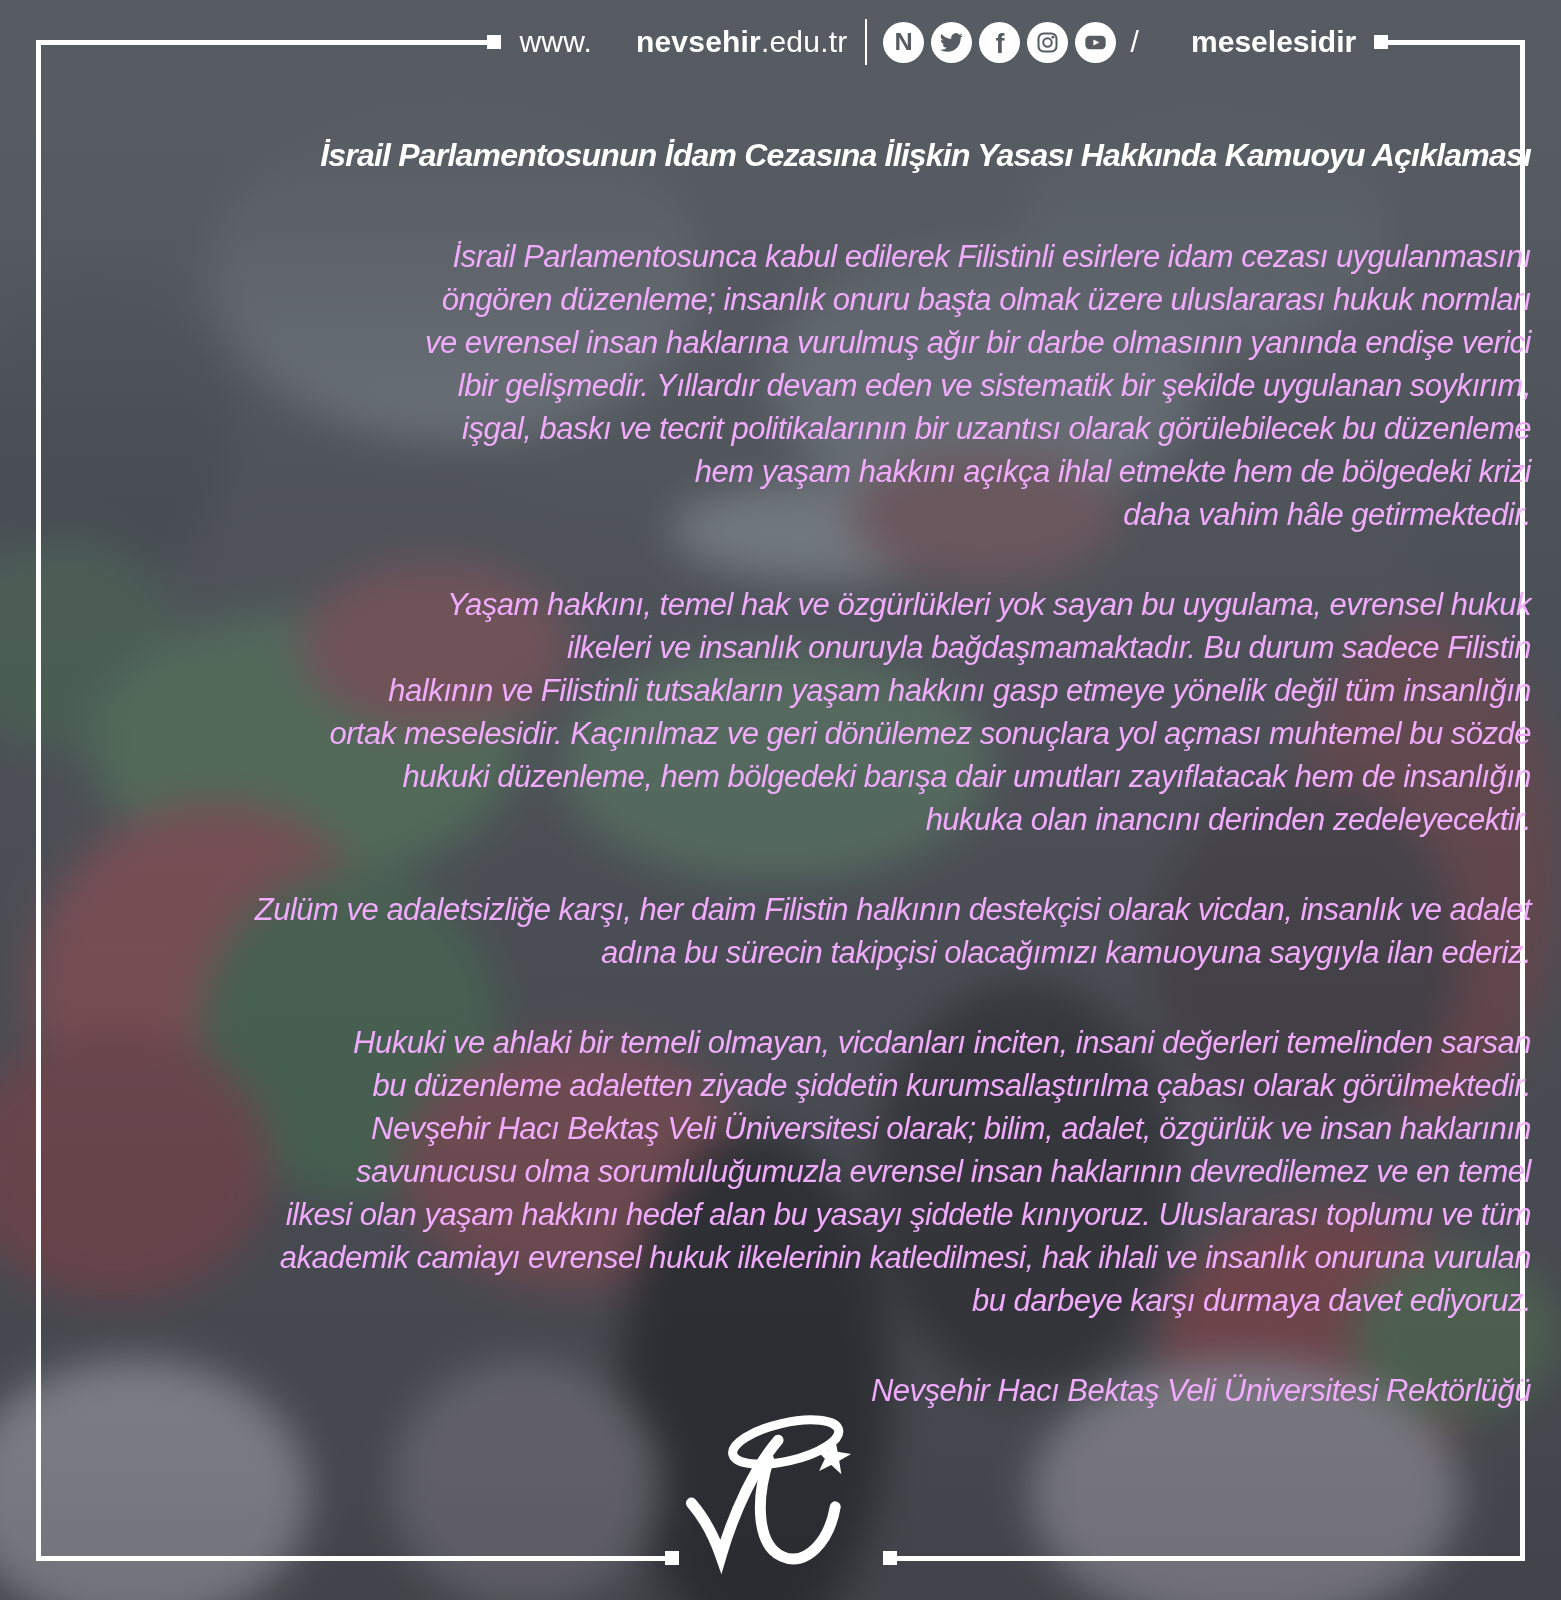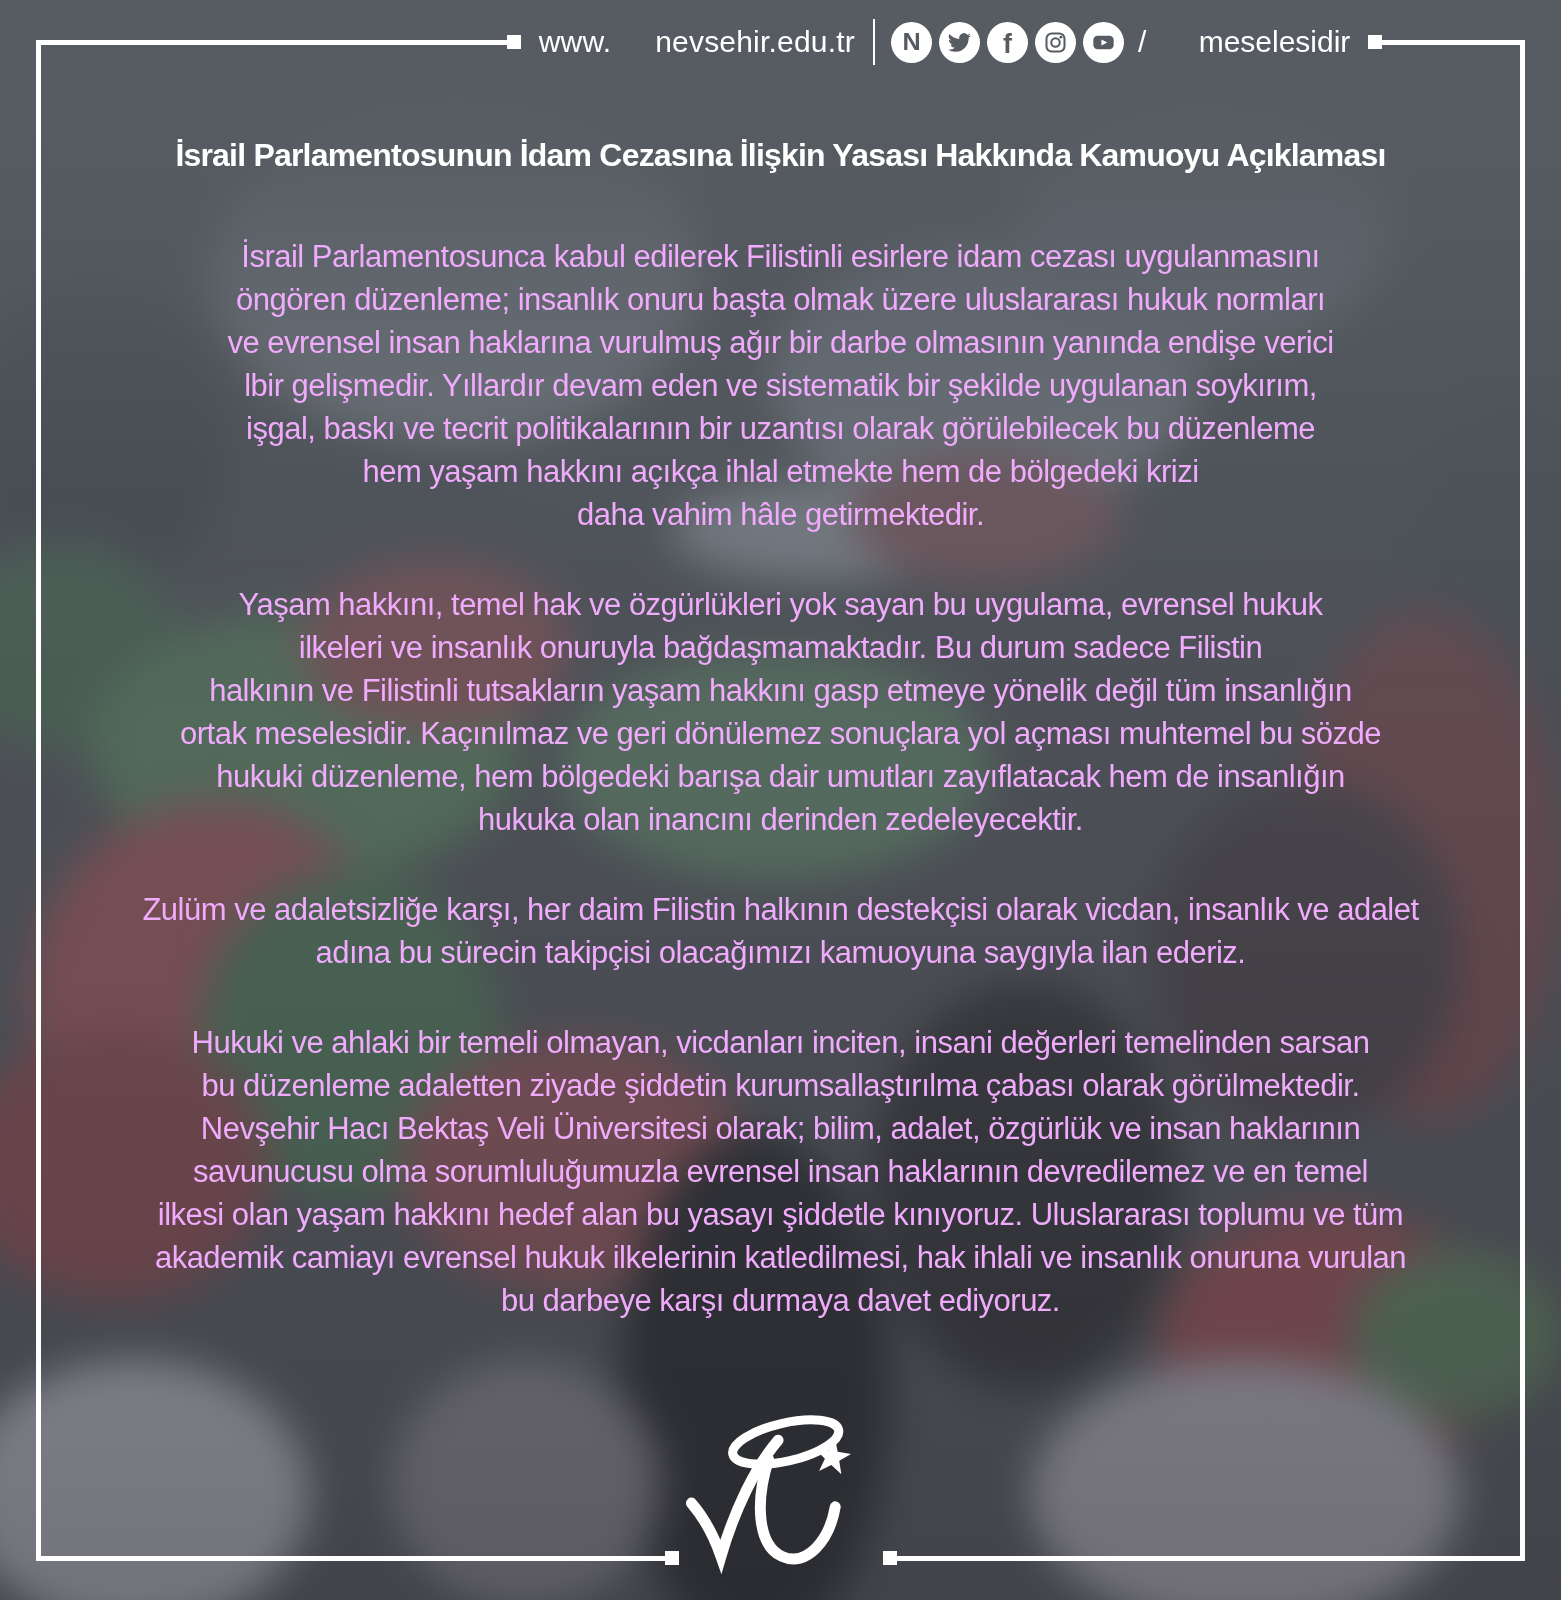--- a/index.html
+++ b/index.html
@@ -61,7 +61,7 @@
   
   .header-content{display:flex;align-items:center;margin:0 18px;flex:0 0 auto;}
   .url{font-size:30px;letter-spacing:0.2px;white-space:nowrap;}
-  .url b,.handle b{font-weight:normal;margin-left:44px;}
+  .url b,.handle b{font-weight:bold;margin-left:44px;}
   .divider{width:2px;height:46px;background:#ffffff;margin:0 16px 0 18px;}
   .icons{display:flex;align-items:center;gap:7px;}
   .icon-circle{width:41px;height:41px;border-radius:50%;background:#ffffff;

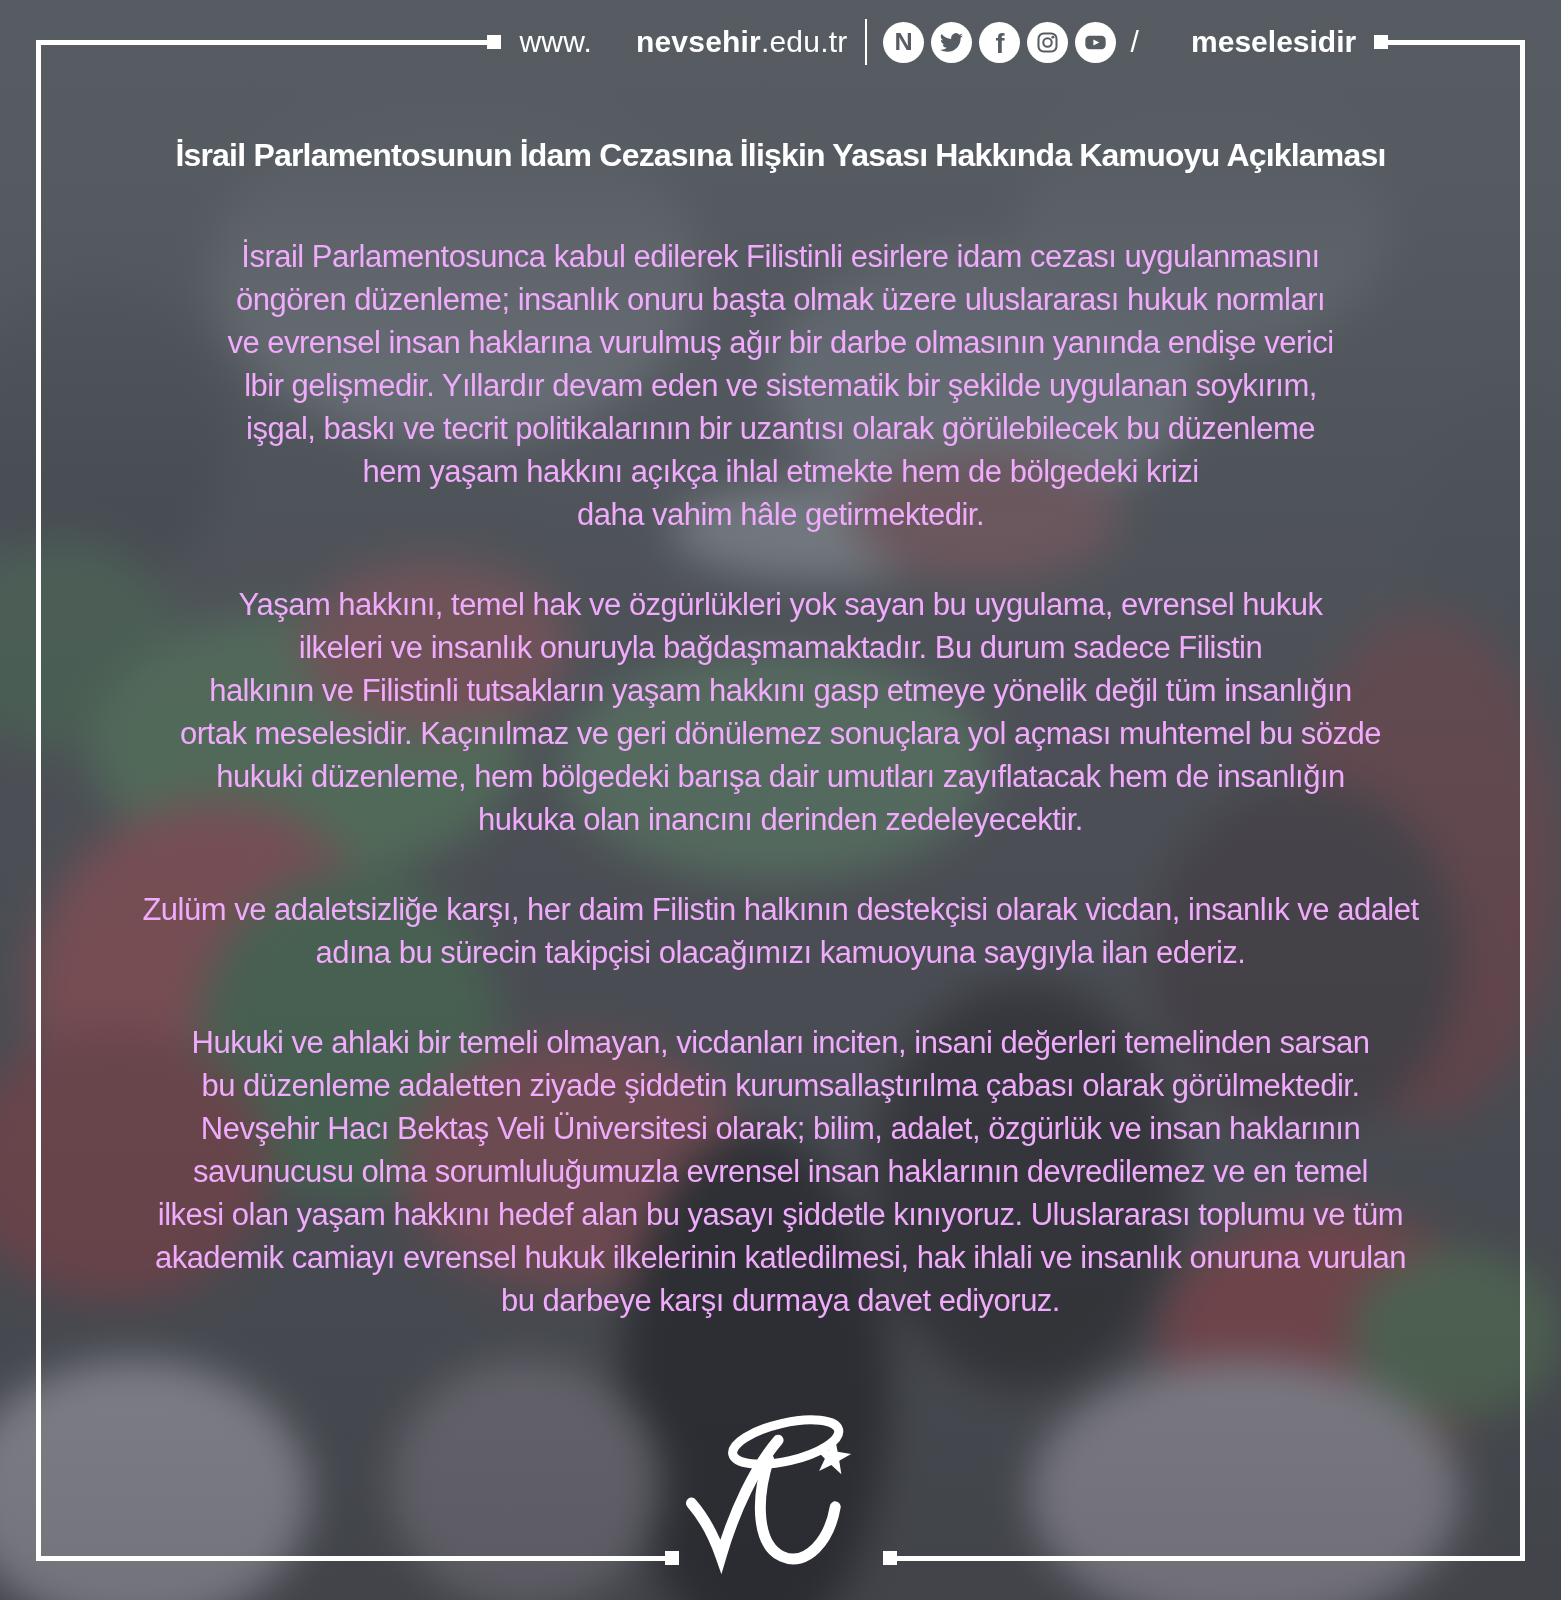--- a/index.html
+++ b/index.html
@@ -71,7 +71,7 @@
   .glyph-f{color:#565c62;font-weight:bold;font-size:27px;line-height:1;position:relative;top:2px;}
   .handle{font-size:30px;margin-left:14px;white-space:nowrap;}
   
-  .content{position:absolute;left:30px;right:30px;top:133px;text-align:center;}
+  .content{position:absolute;left:30px;right:30px;top:133px;text-align:right;font-style:italic;}
   .content h1{margin:0 0 58px 0;font-size:32px;line-height:44px;font-weight:bold;letter-spacing:-0.8px;}
   .content p{margin:0 0 47px 0;font-size:31px;line-height:43px;letter-spacing:-0.5px;
     white-space:pre-line;font-weight:normal;color:#f0abfc;}

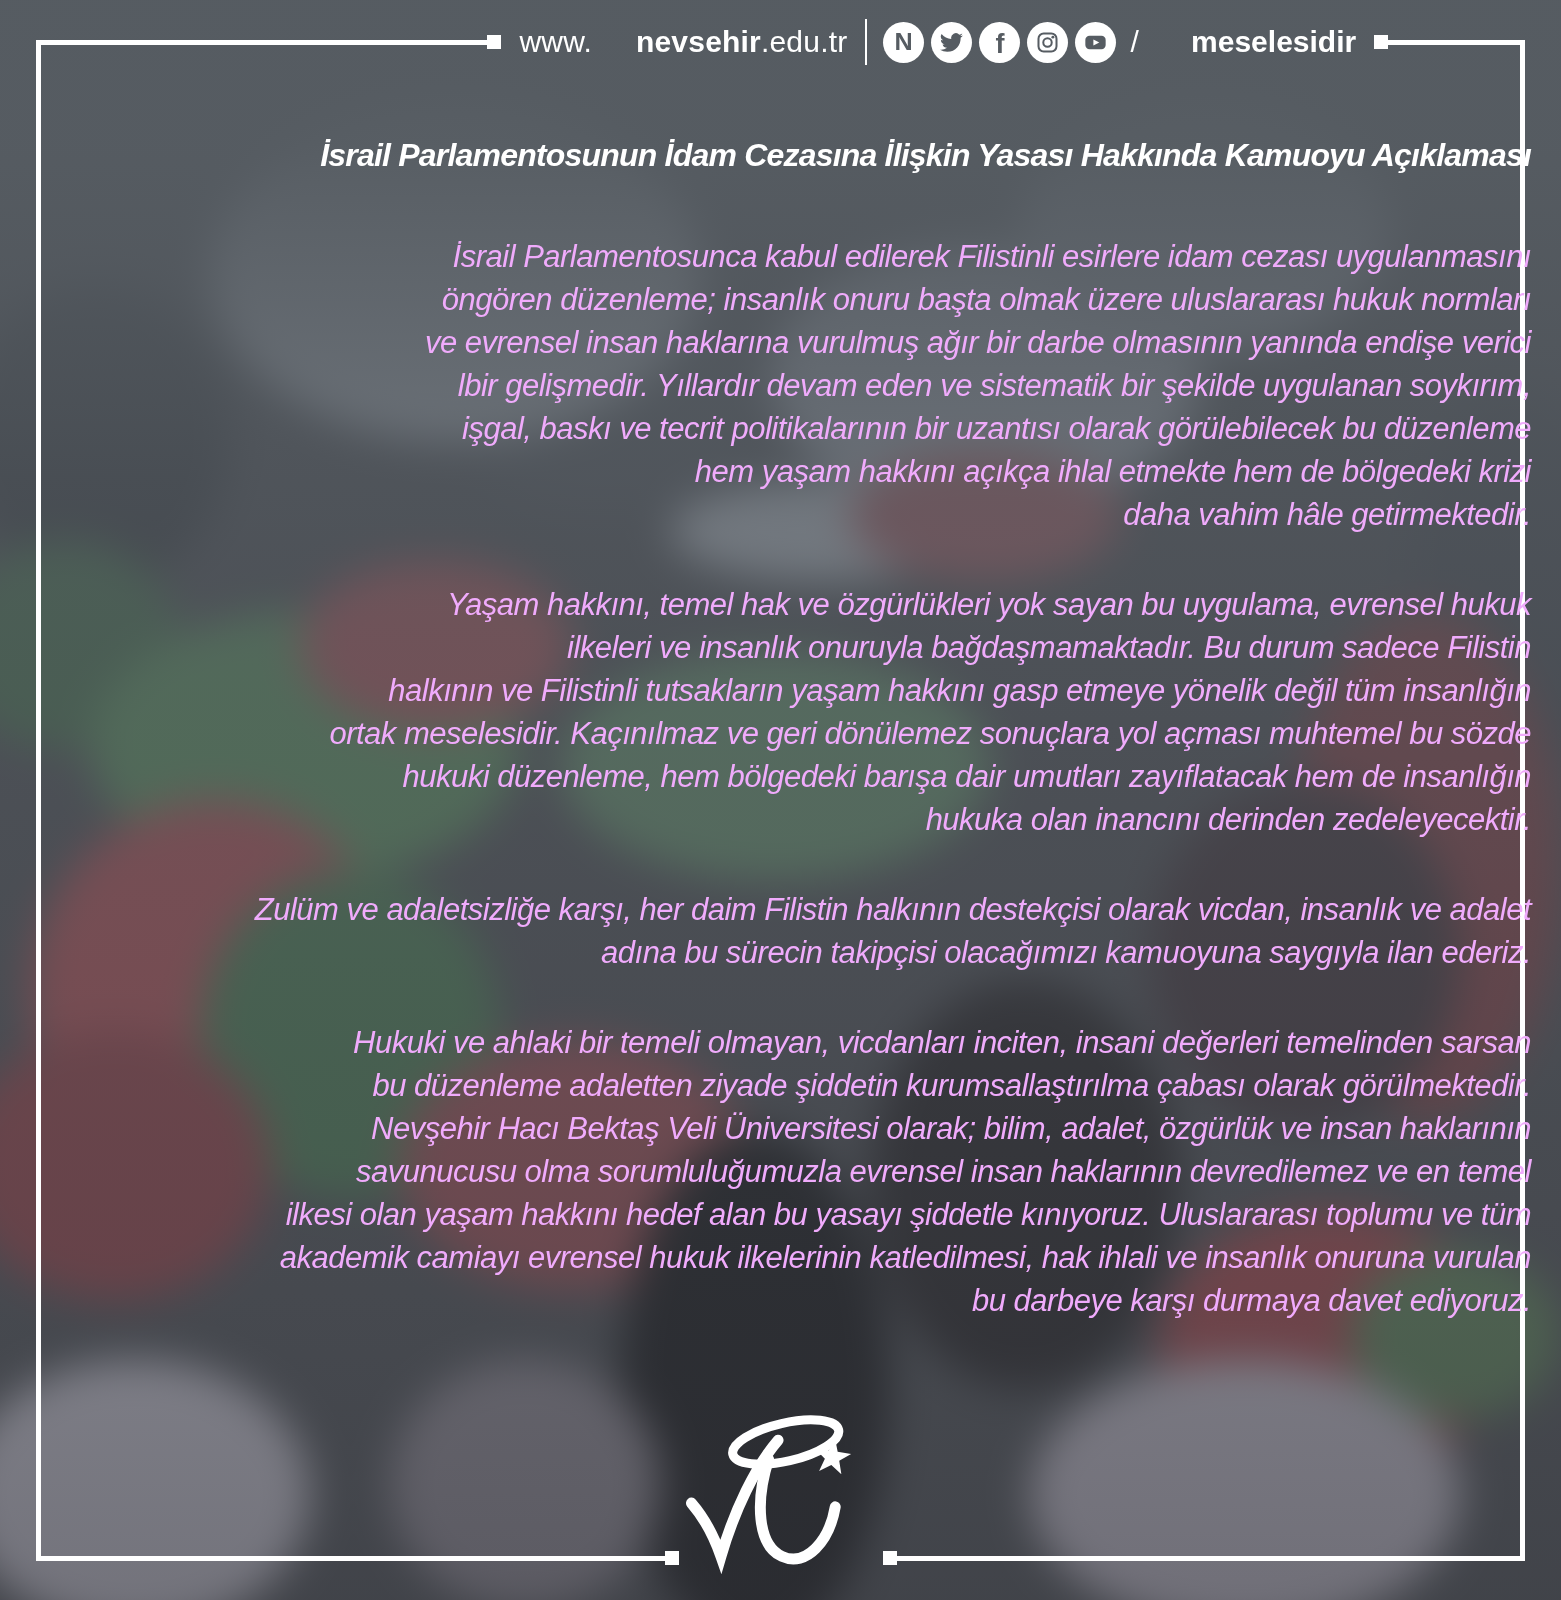--- a/index.html
+++ b/index.html
@@ -198,6 +198,7 @@
 ilkesi olan yaşam hakkını hedef alan bu yasayı şiddetle kınıyoruz. Uluslararası toplumu ve tüm
 akademik camiayı evrensel hukuk ilkelerinin katledilmesi, hak ihlali ve insanlık onuruna vurulan
 bu darbeye karşı durmaya davet ediyoruz.</p>
+    <p class="signature">Nevşehir Hacı Bektaş Veli Üniversitesi Rektörlüğü</p>
   </div>
 
 </div>

